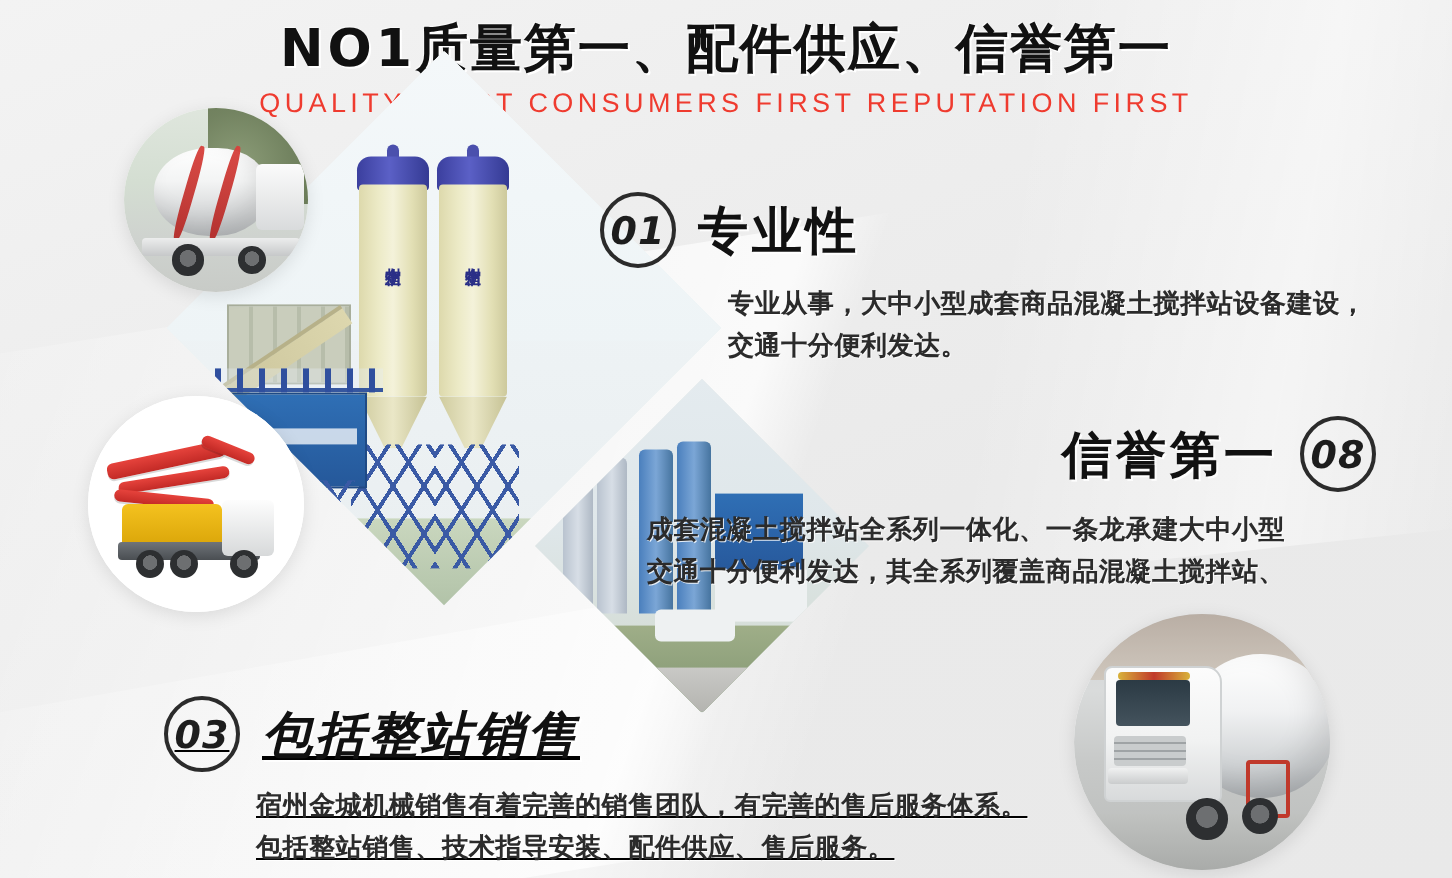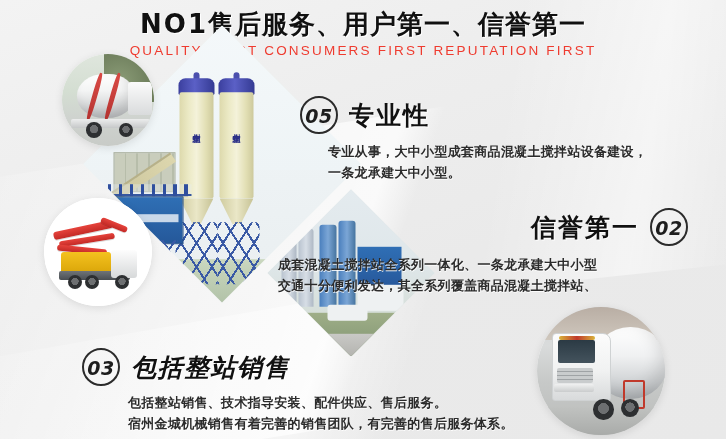--- a/index.html
+++ b/index.html
@@ -252,7 +252,7 @@
 
   <div class="header">
     <div class="hd-cn">
-      <span class="no1">NO1</span><span>售后服务、用户第一、信誉第一</span>
+      <span class="no1">NO1</span><span>质量第一、配件供应、信誉第一</span>
     </div>
     <div class="hd-en">QUALITY FIRST CONSUMERS FIRST REPUTATION FIRST</div>
   </div>

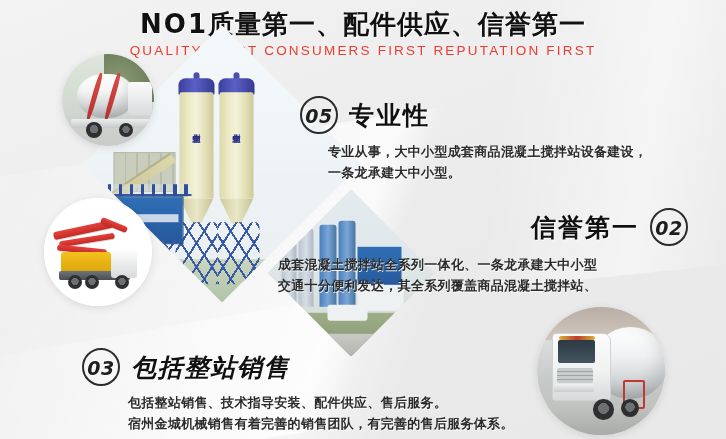--- a/index.html
+++ b/index.html
@@ -357,7 +357,7 @@
 
   <div class="block" id="block1">
     <div class="head-row">
-      <span class="badge">05</span>
+      <span class="badge">01</span>
       <span class="sec-title">专业性</span>
     </div>
     <div class="body-txt">

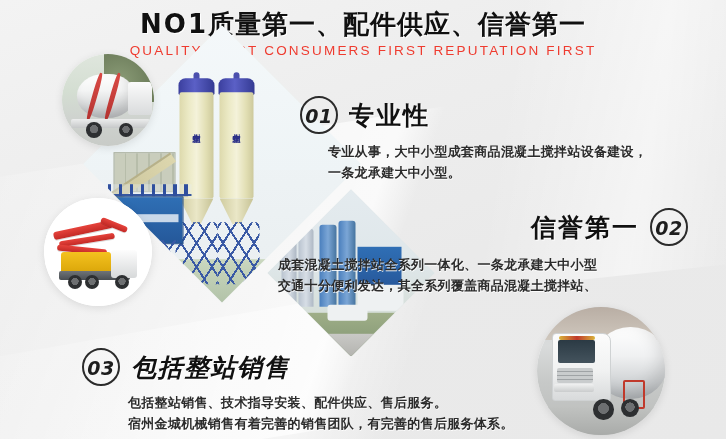--- a/index.html
+++ b/index.html
@@ -232,7 +232,7 @@
 
   
   #block1{left:300px;top:96px;}
-  #block1 .body-txt{margin-top:7px;margin-left:28px;}
+  #block1 .body-txt{margin-top:7px;margin-left:64px;}
   
   #block2{left:278px;top:208px;width:410px;}
   #block2 .head-row{justify-content:flex-end;}

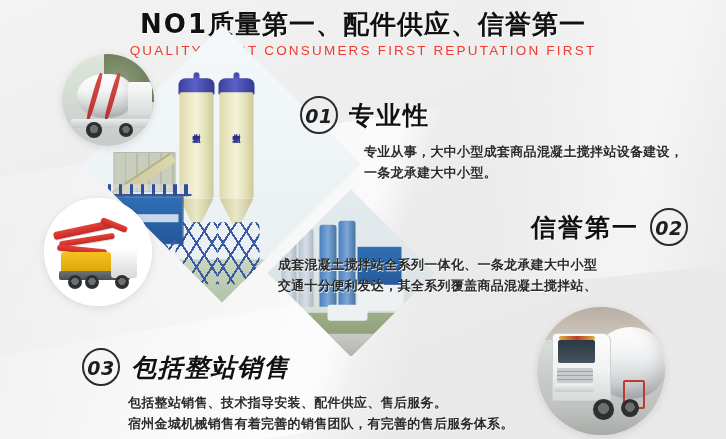--- a/index.html
+++ b/index.html
@@ -362,7 +362,7 @@
     </div>
     <div class="body-txt">
       <div>专业从事，大中小型成套商品混凝土搅拌站设备建设，</div>
-      <div>一条龙承建大中小型。</div>
+      <div>交通十分便利发达。</div>
     </div>
   </div>
 

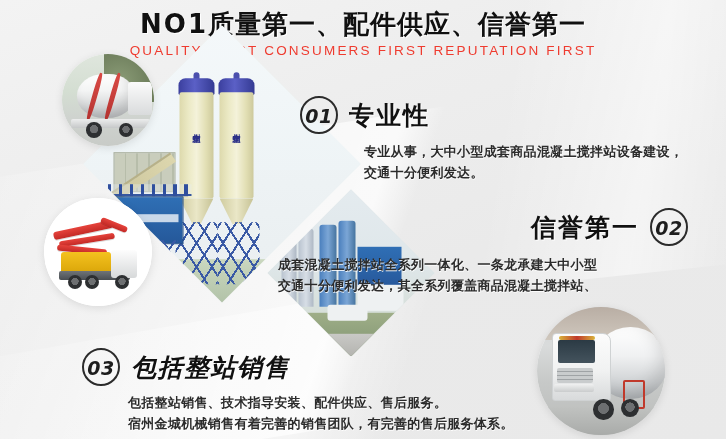--- a/index.html
+++ b/index.html
@@ -369,7 +369,7 @@
   <div class="block" id="block2">
     <div class="head-row">
       <span class="sec-title">信誉第一</span>
-      <span class="badge">02</span>
+      <span class="badge">08</span>
     </div>
     <div class="body-txt">
       <div>成套混凝土搅拌站全系列一体化、一条龙承建大中小型</div>

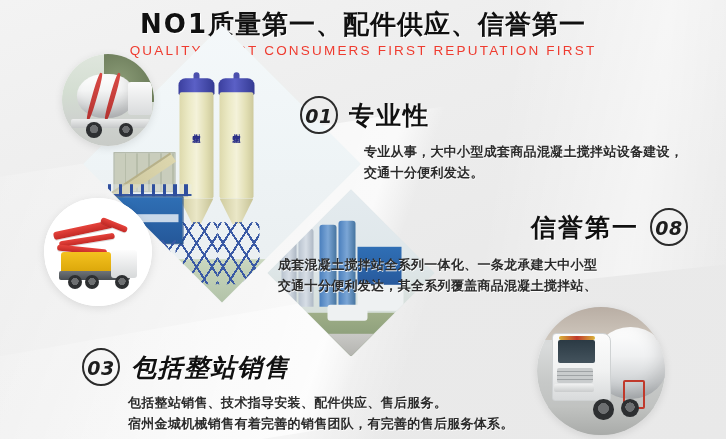--- a/index.html
+++ b/index.html
@@ -236,7 +236,7 @@
   
   #block2{left:278px;top:208px;width:410px;}
   #block2 .head-row{justify-content:flex-end;}
-  #block2 .body-txt{margin-top:8px;text-align:left;}
+  #block2 .body-txt{margin-top:8px;text-align:center;}
   
   #block3{left:82px;top:348px;}
   #block3 .body-txt{margin-top:6px;margin-left:46px;}

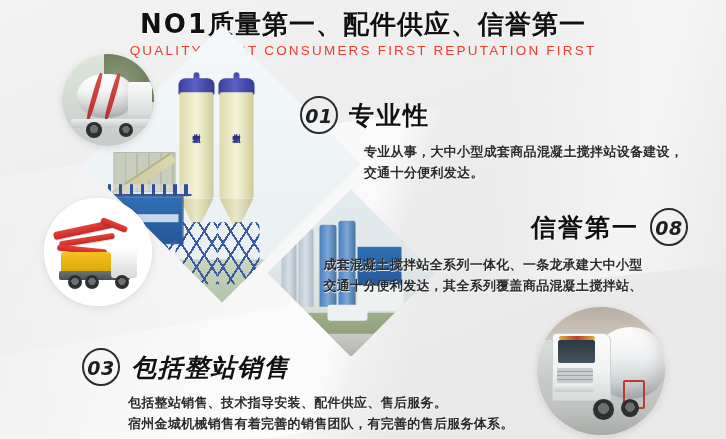--- a/index.html
+++ b/index.html
@@ -238,7 +238,7 @@
   #block2 .head-row{justify-content:flex-end;}
   #block2 .body-txt{margin-top:8px;text-align:center;}
   
-  #block3{left:82px;top:348px;}
+  #block3{left:82px;top:348px;text-decoration:underline;}
   #block3 .body-txt{margin-top:6px;margin-left:46px;}
 </style>
 </head>

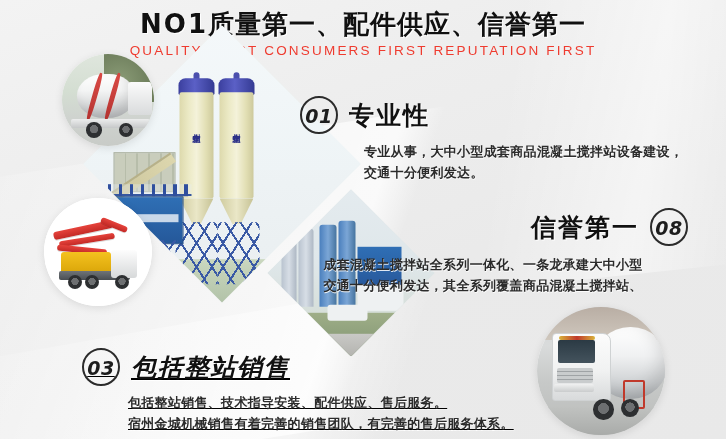--- a/index.html
+++ b/index.html
@@ -383,8 +383,8 @@
       <span class="sec-title italic">包括整站销售</span>
     </div>
     <div class="body-txt">
+      <div>宿州金城机械销售有着完善的销售团队，有完善的售后服务体系。</div>
       <div>包括整站销售、技术指导安装、配件供应、售后服务。</div>
-      <div>宿州金城机械销售有着完善的销售团队，有完善的售后服务体系。</div>
     </div>
   </div>
 

